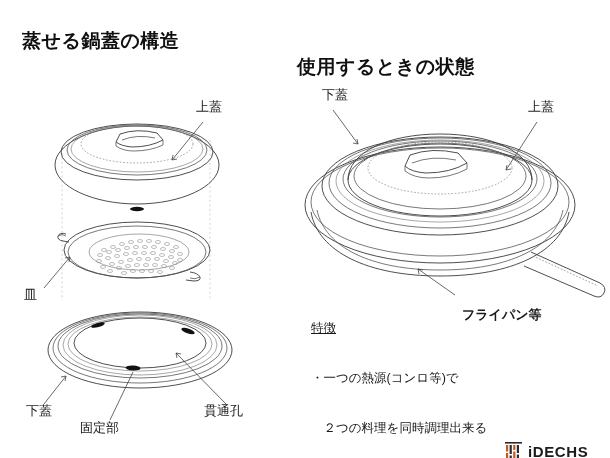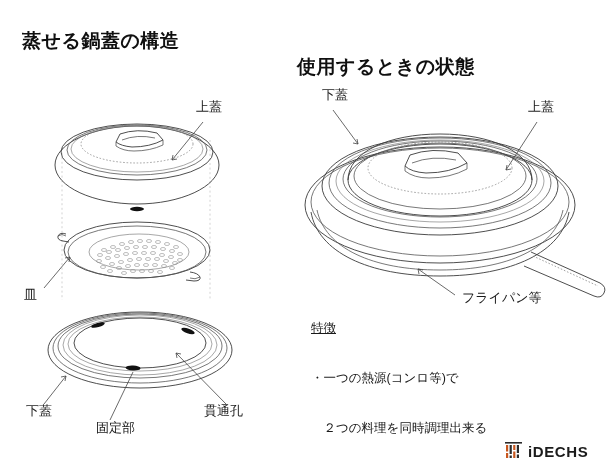--- a/index.html
+++ b/index.html
@@ -264,7 +264,7 @@
 
   <div class="abs callout" style="left:528px; top:100px;">上蓋</div>
 
-  <div class="abs callout" style="left:462px; top:291px;">フライパン等</div>
+  <div class="abs callout" style="left:462px; top:308px;font-weight:bold;">フライパン等</div>
 
   <div class="abs" style="left:311px; top:300px;">
     <div class="feat-head">特徴</div>

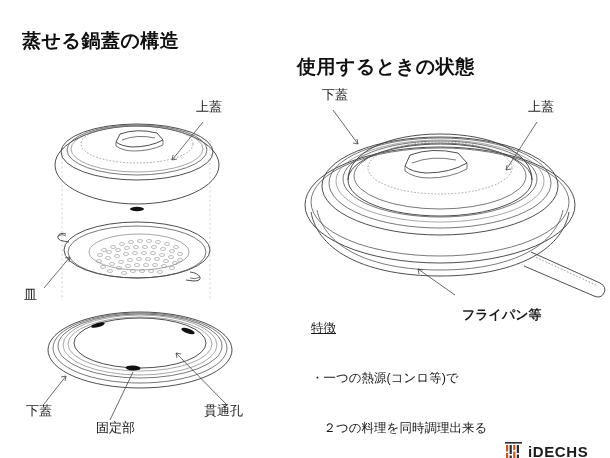--- a/index.html
+++ b/index.html
@@ -212,7 +212,7 @@
 
   <div class="abs callout" style="left:26px; top:404px;">下蓋</div>
 
-  <div class="abs callout" style="left:96px; top:421px;">固定部</div>
+  <div class="abs callout" style="left:80px; top:421px;">固定部</div>
 
   <div class="abs callout" style="left:204px; top:404px;">貫通孔</div>
 

